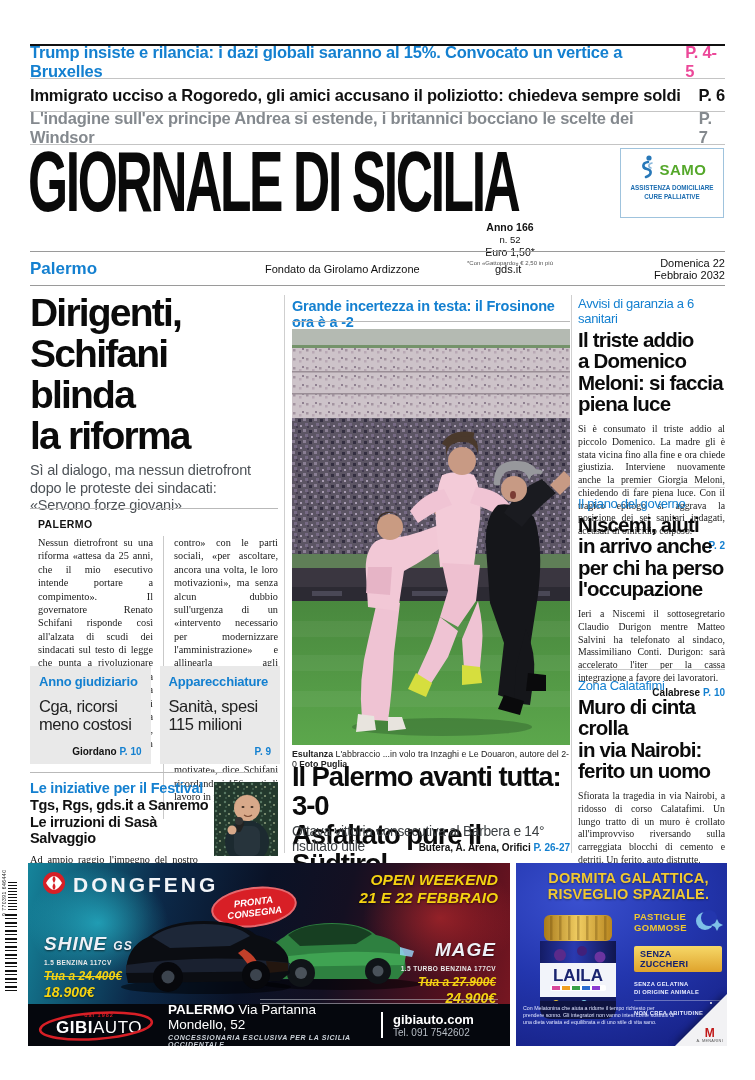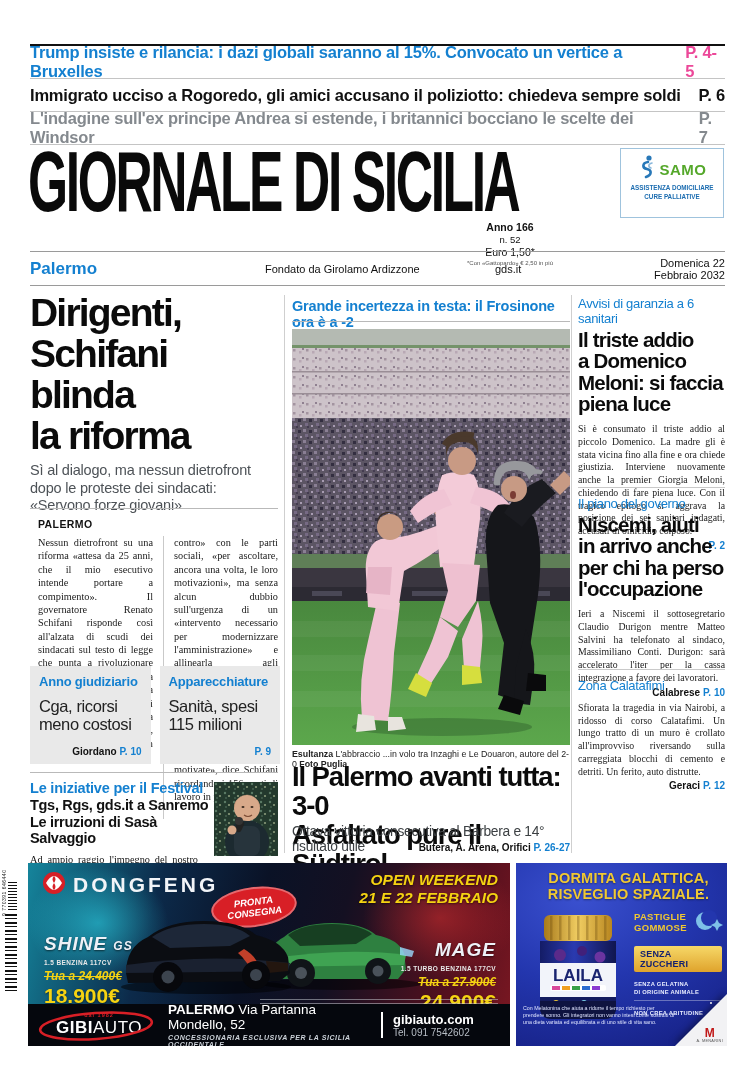--- a/index.html
+++ b/index.html
@@ -402,6 +402,10 @@
   <div class="rule r-rule2"></div>
   <div class="rart" style="top:678px">
     <div class="k">Zona Calatafimi</div>
+    <div class="h pre">Muro di cinta
+crolla
+in via Nairobi:
+ferito un uomo</div>
     <div class="b">Sfiorata la tragedia in via Nairobi, a ridosso di corso Calatafimi. Un lungo tratto di un muro è crollato all'improvviso riversando sulla carreggiata blocchi di cemento e detriti. Un ferito, auto distrutte.</div>
     <div class="byline">
       <span class="by">Geraci</span>

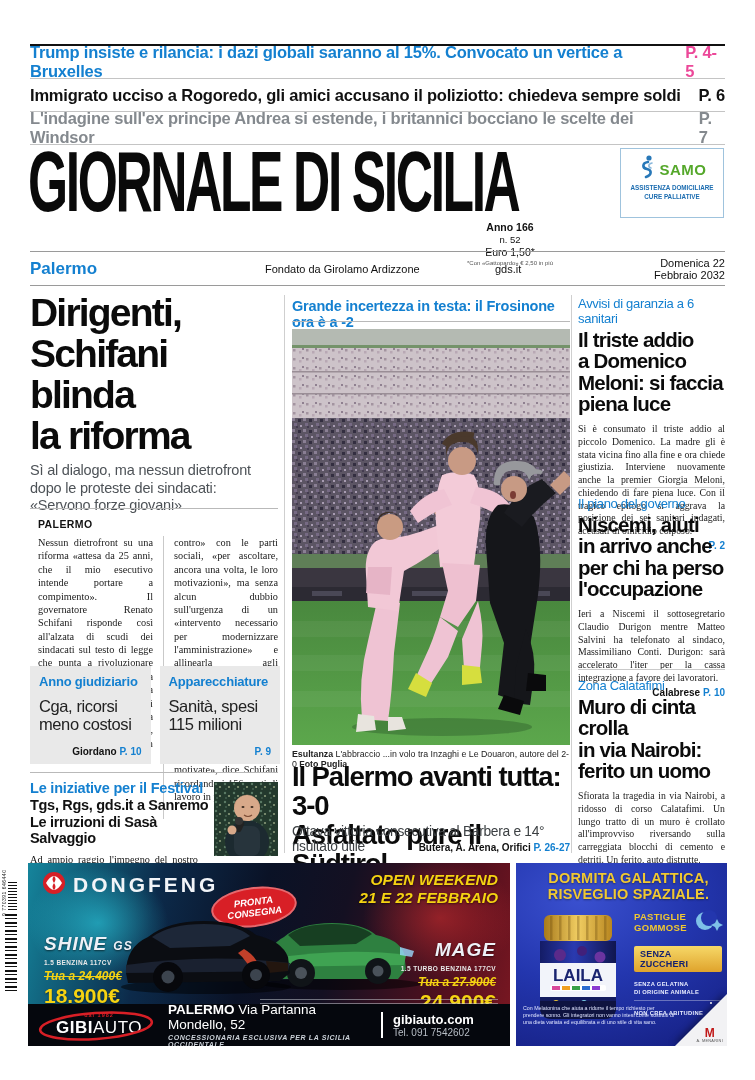--- a/index.html
+++ b/index.html
@@ -105,7 +105,7 @@
   .model small{font-size:12px}
   .engine{font-size:6.5px;font-weight:bold;letter-spacing:.4px;color:#e8e8e8;margin-top:4px}
   .oldprice{font-style:italic;font-weight:bold;font-size:12px;color:#f5d312;text-decoration:line-through;margin-top:3px}
-  .newprice{font-weight:bold;font-size:21px;color:#f5d312;margin-top:1px;text-shadow:0 1px 2px #0008}
+  .newprice{font-style:italic;font-weight:bold;font-size:14px;color:#f5d312;margin-top:1px;text-shadow:0 1px 2px #0008}
   .cars{position:absolute;left:88px;top:26px}
   .warranty{position:absolute;left:16px;top:139px;color:#f5d312;font-style:italic;font-weight:bold;font-size:11.5px;text-shadow:0 1px 1px #0008}
   .legal{position:absolute;left:232px;top:136px;width:238px;height:16px;opacity:.5;background:repeating-linear-gradient(180deg,#cfd4da 0 1px,transparent 1px 4px)}

